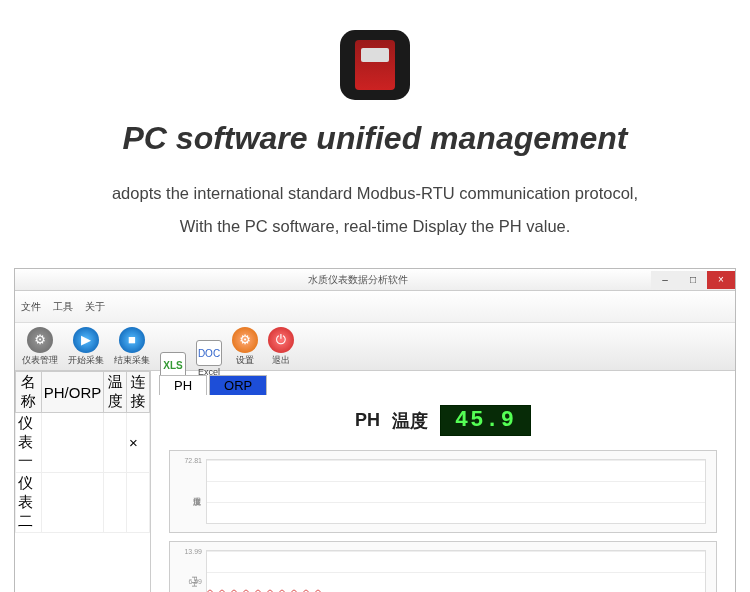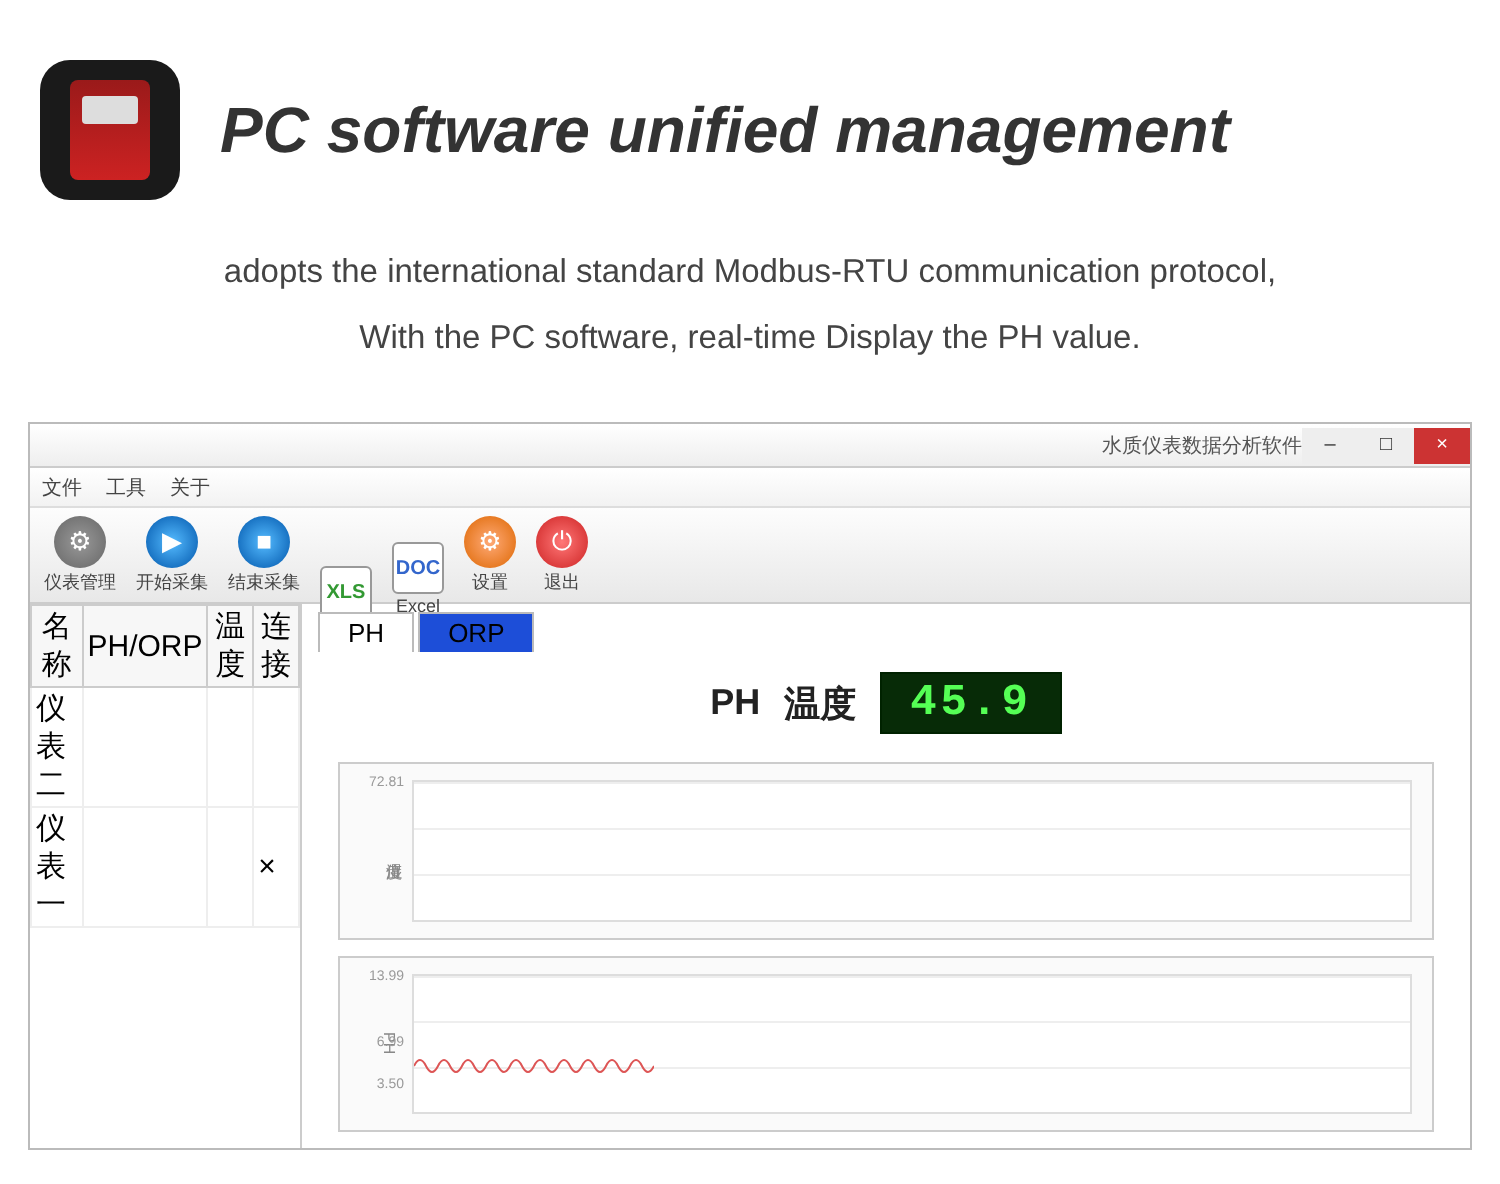--- a/index.html
+++ b/index.html
@@ -5,7 +5,7 @@
 * { margin: 0; padding: 0; box-sizing: border-box; }
 body { font-family: Arial, sans-serif; background: #fff; width: 750px; height: 592px; overflow: hidden; }
 
-.hero { display: flex; align-items: center; gap: 20px; padding: 30px 20px 10px; }
+.hero { display: flex; align-items: center; gap: 20px; padding: 30px 20px 10px; flex-direction: column; }
 .hero-icon { width: 70px; height: 70px; background: #1a1a1a; border-radius: 15px; display: flex; align-items: center; justify-content: center; }
 .hero-icon-inner { width: 40px; height: 50px; background: linear-gradient(#9a1a1a,#c22); border-radius: 4px; position: relative; }
 .hero-icon-inner::before { content:""; position:absolute; top:8px; left:6px; right:6px; height:14px; background:#ddd; border-radius:2px; }

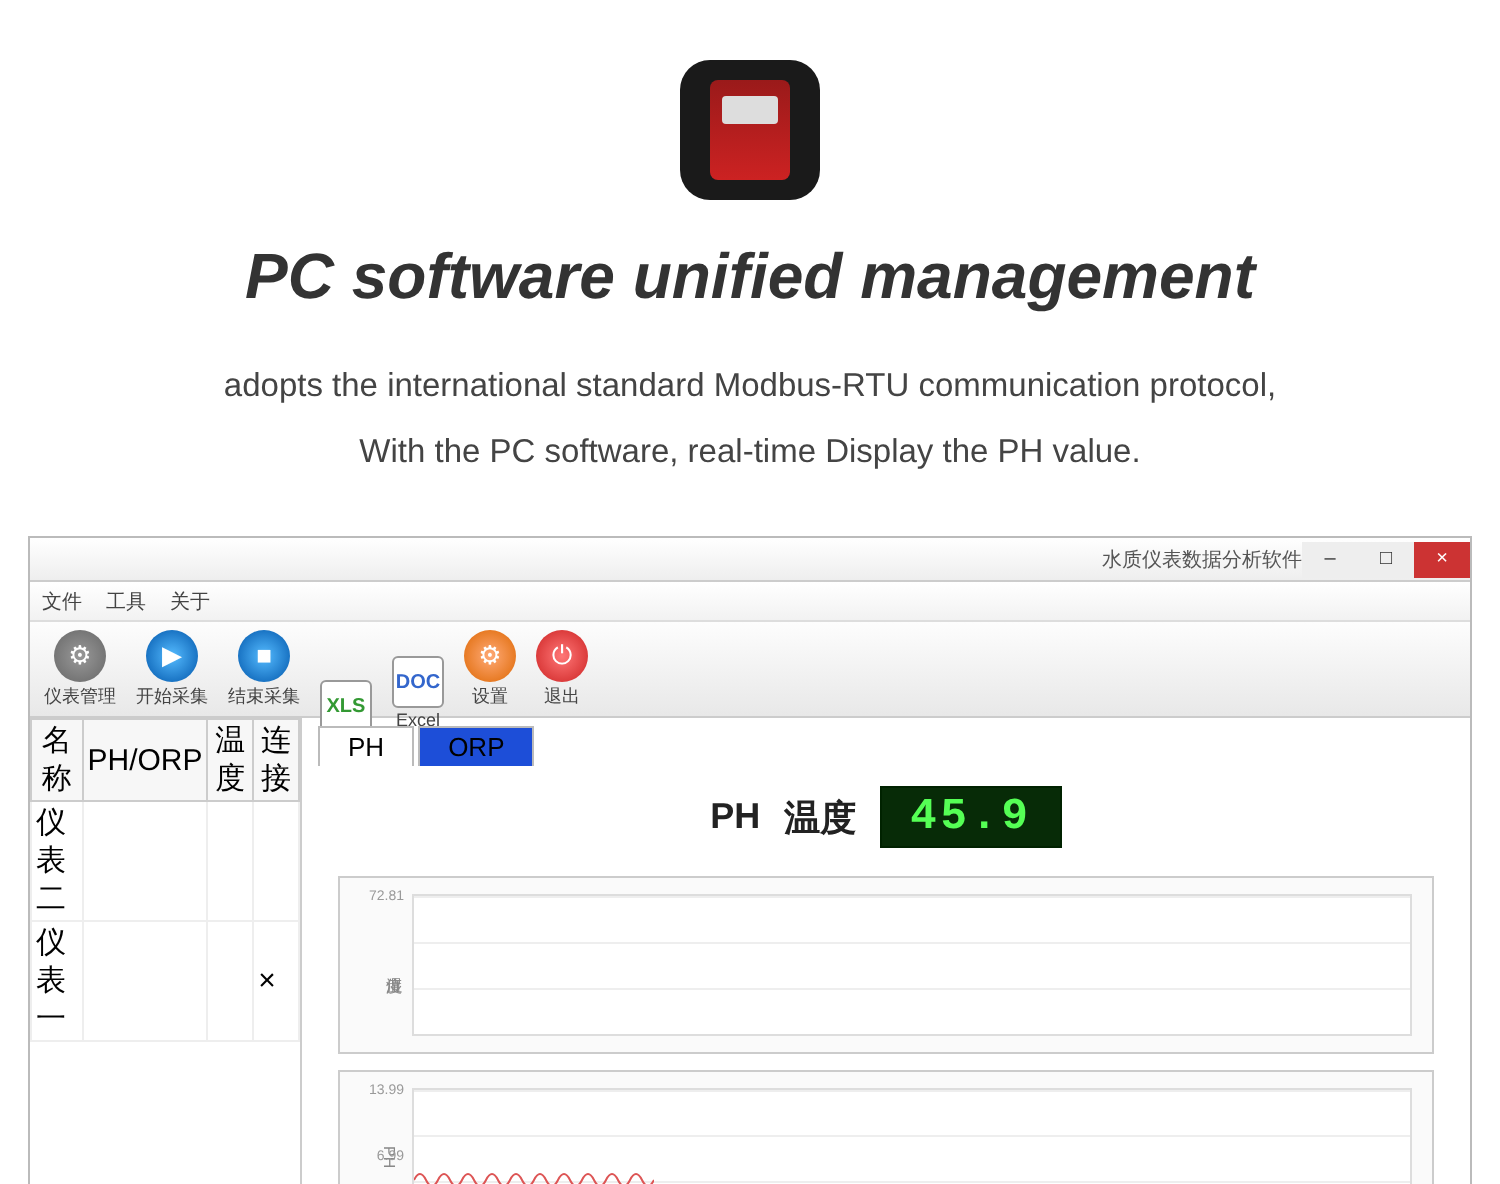--- a/index.html
+++ b/index.html
@@ -15,7 +15,7 @@
 
 .app-window { margin: 0 14px; border: 1px solid #bbb; background: #fff; height: 364px; display: flex; flex-direction: column; }
 .titlebar { background: linear-gradient(#fff,#eee); height: 22px; display: flex; align-items: center; justify-content: space-between; border-bottom: 1px solid #ccc; font-size: 11px; }
-.titlebar-center { flex: 1; text-align: right; color: #555; font-size: 10px; }
+.titlebar-center { flex: 1; text-align: center; color: #555; font-size: 10px; }
 .win-controls { display: flex; }
 .win-btn { width: 28px; height: 18px; display:flex; align-items:center; justify-content:center; font-size:10px; }
 .win-min { background:#eee; color:#333; }

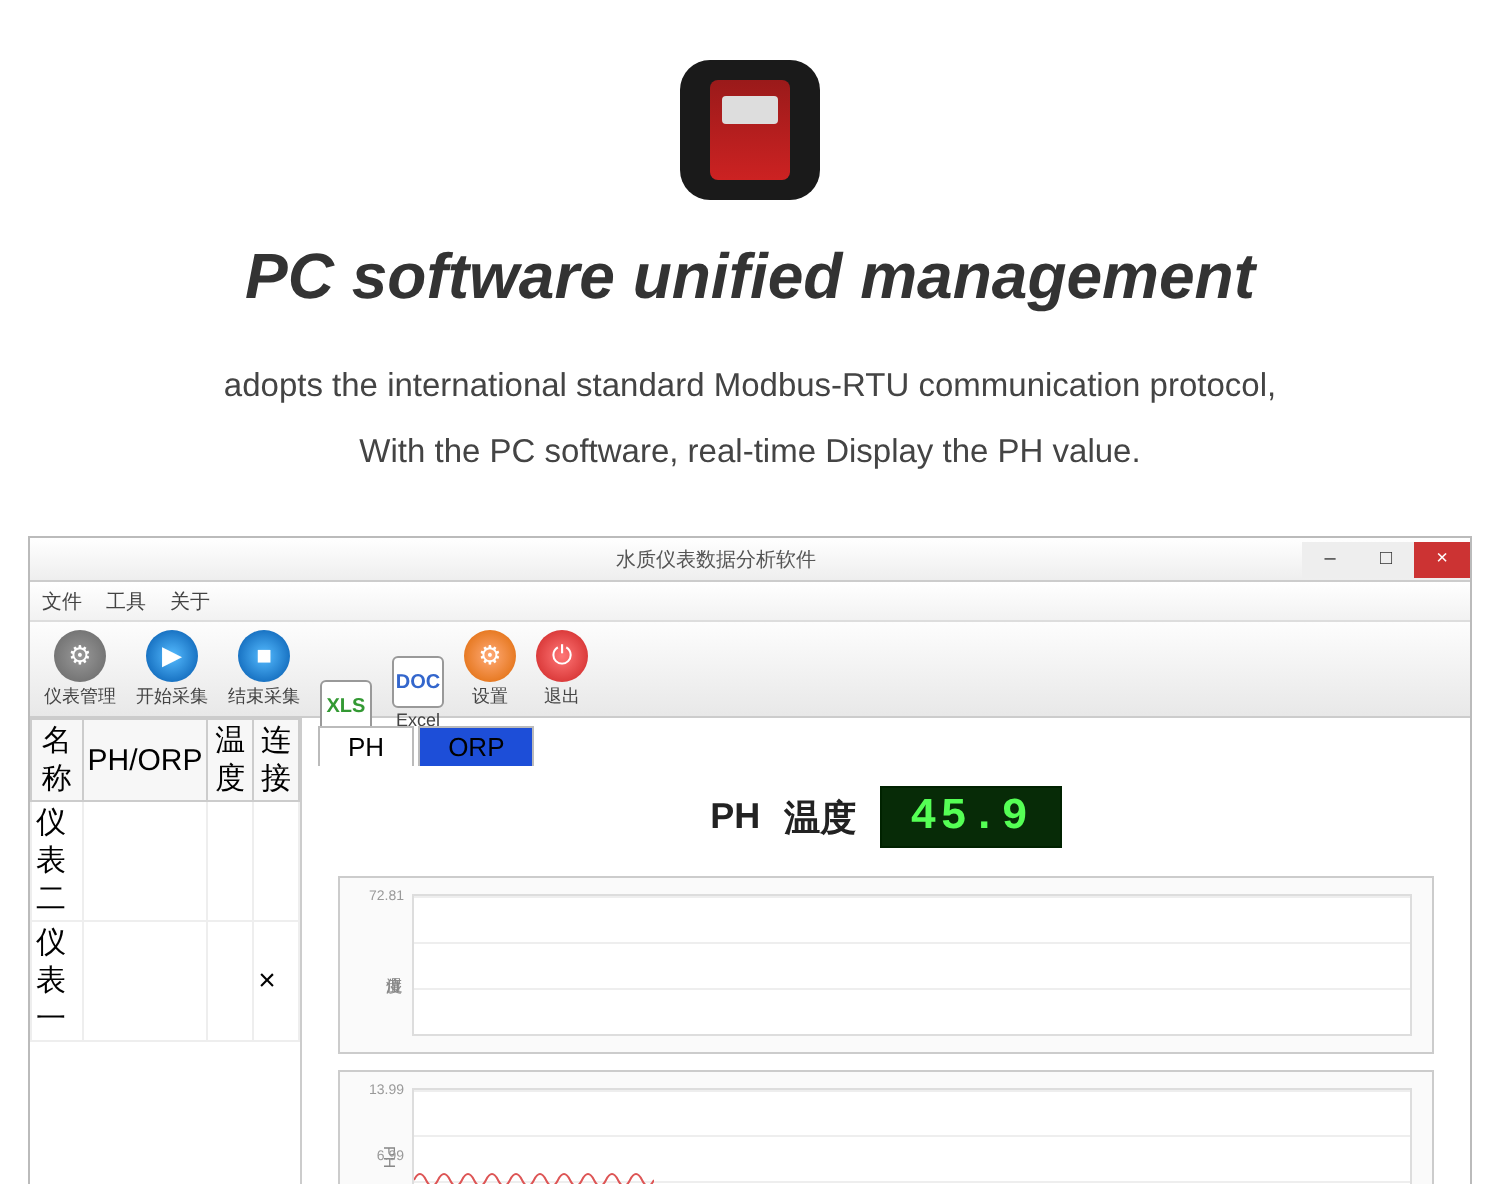--- a/index.html
+++ b/index.html
@@ -22,7 +22,7 @@
 .win-max { background:#eee; color:#333; }
 .win-close { background:#c33; color:#fff; }
 
-.menubar { background: linear-gradient(#fff,#f2f2f2); height: 20px; display: flex; gap: 12px; padding: 0 6px; font-size: 10px; color: #444; align-items: center; border-bottom: 1px solid #ddd; }
+.menubar { background: linear-gradient(#fff,#f2f2f2); height: 32px; display: flex; gap: 12px; padding: 0 6px; font-size: 10px; color: #444; align-items: center; border-bottom: 1px solid #ddd; }
 
 .toolbar { background: linear-gradient(#fdfdfd,#e8e8e8); height: 48px; display: flex; align-items: center; gap: 4px; padding: 2px 4px; border-bottom: 1px solid #ccc; }
 .tool-item { display: flex; flex-direction: column; align-items: center; font-size: 9px; color: #444; cursor: pointer; padding: 0 3px; }

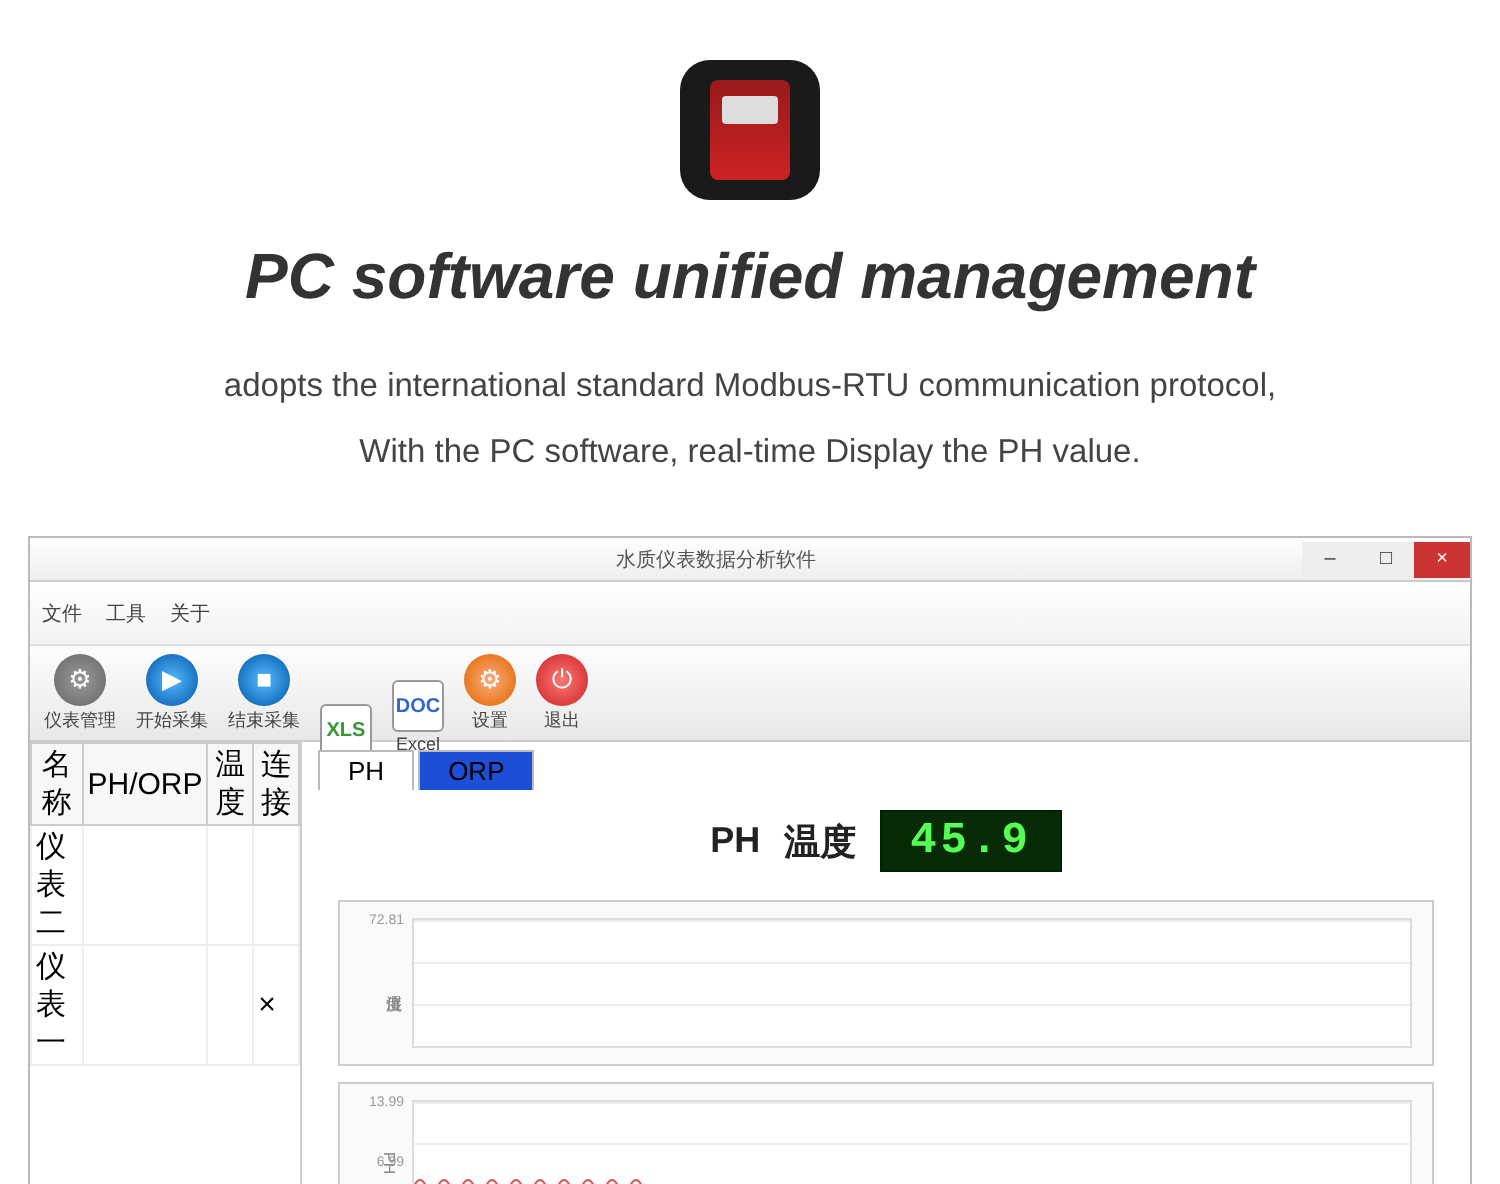--- a/index.html
+++ b/index.html
@@ -31,7 +31,7 @@
 .ic-play { background: radial-gradient(#5bf,#05a); }
 .ic-stop { background: radial-gradient(#5bf,#05a); }
 .ic-xls { background:#fff; border:1px solid #999; border-radius:3px; color:#393; font-weight:bold; font-size:10px;margin-top:48px; }
-.ic-doc { background:#fff; border:1px solid #999; border-radius:3px; color:#36c; font-weight:bold; font-size:10px;margin-top:24px; }
+.ic-doc { background:#fff; border:1px solid #999; border-radius:3px; color:#36c; font-weight:normal; font-size:10px;margin-top:24px; }
 .ic-cog { background: radial-gradient(#fa7,#d60); }
 .ic-exit { background: radial-gradient(#f77,#c22); }
 

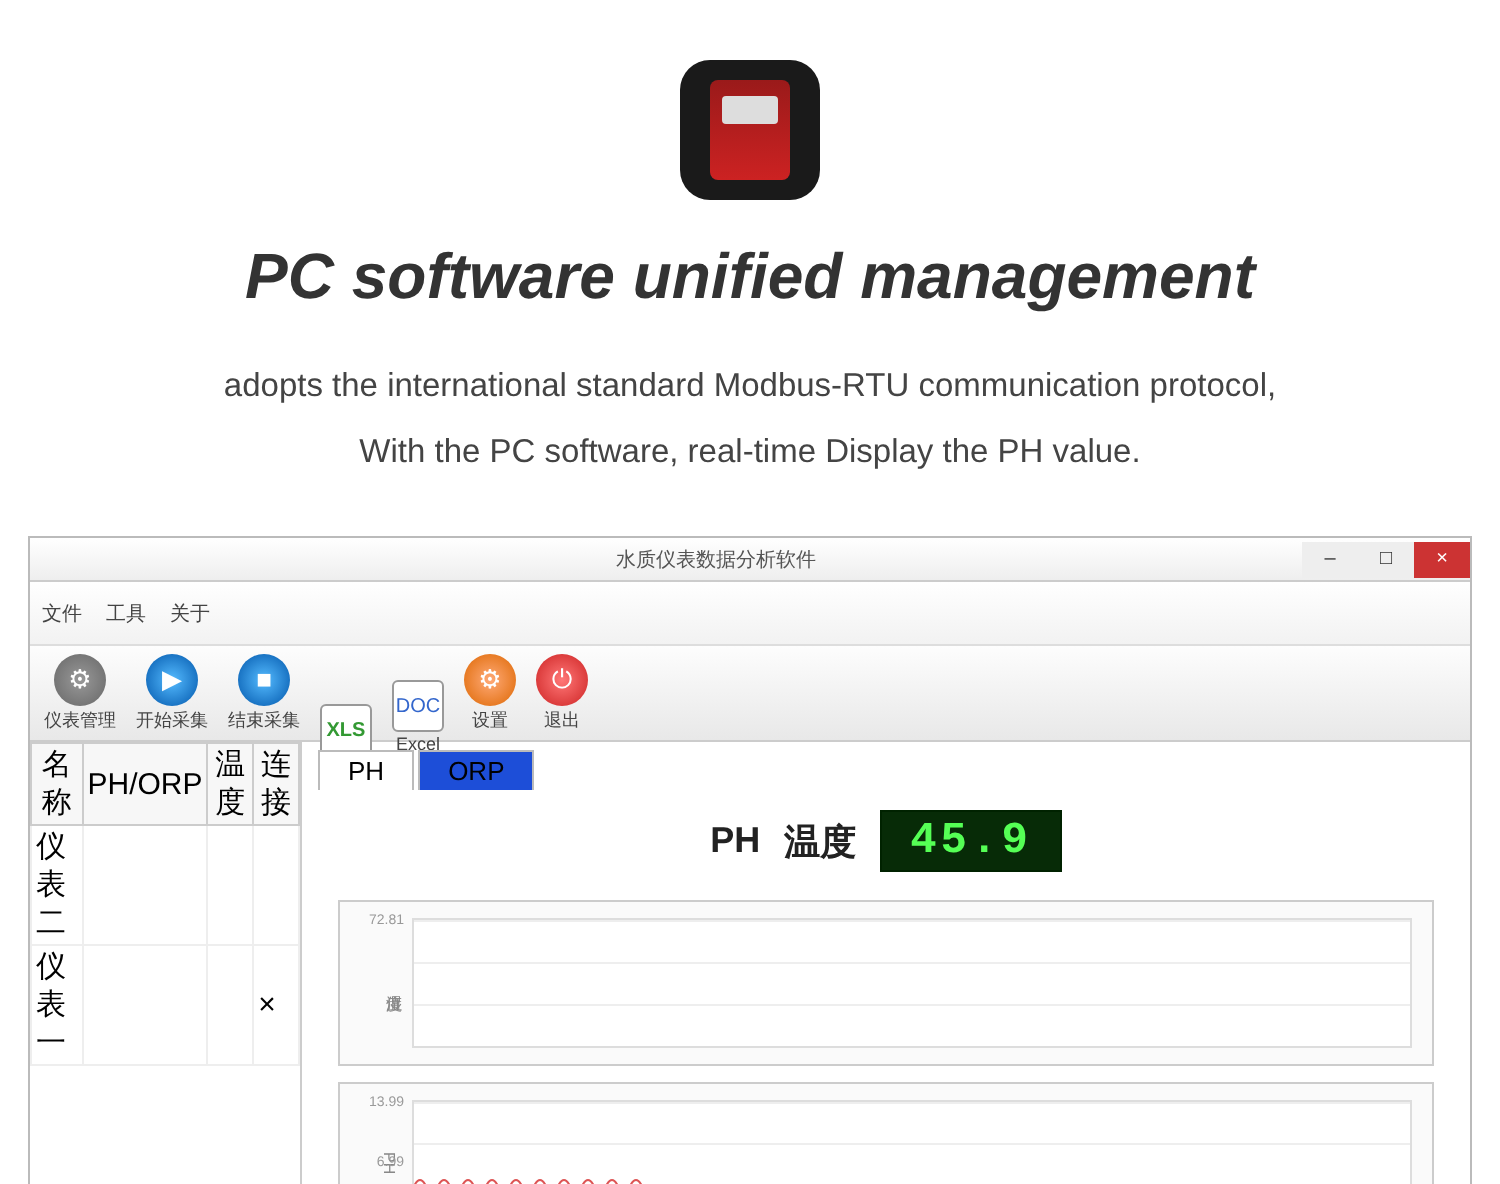--- a/index.html
+++ b/index.html
@@ -131,16 +131,16 @@
           <th>连接</th>
         </tr>
         <tr>
+          <td>仪表一</td>
+          <td></td>
+          <td></td>
+          <td>×</td>
+        </tr>
+        <tr>
           <td>仪表二</td>
           <td></td>
           <td></td>
           <td></td>
-        </tr>
-        <tr>
-          <td>仪表一</td>
-          <td></td>
-          <td></td>
-          <td>×</td>
         </tr>
       </tbody>
         </table>

